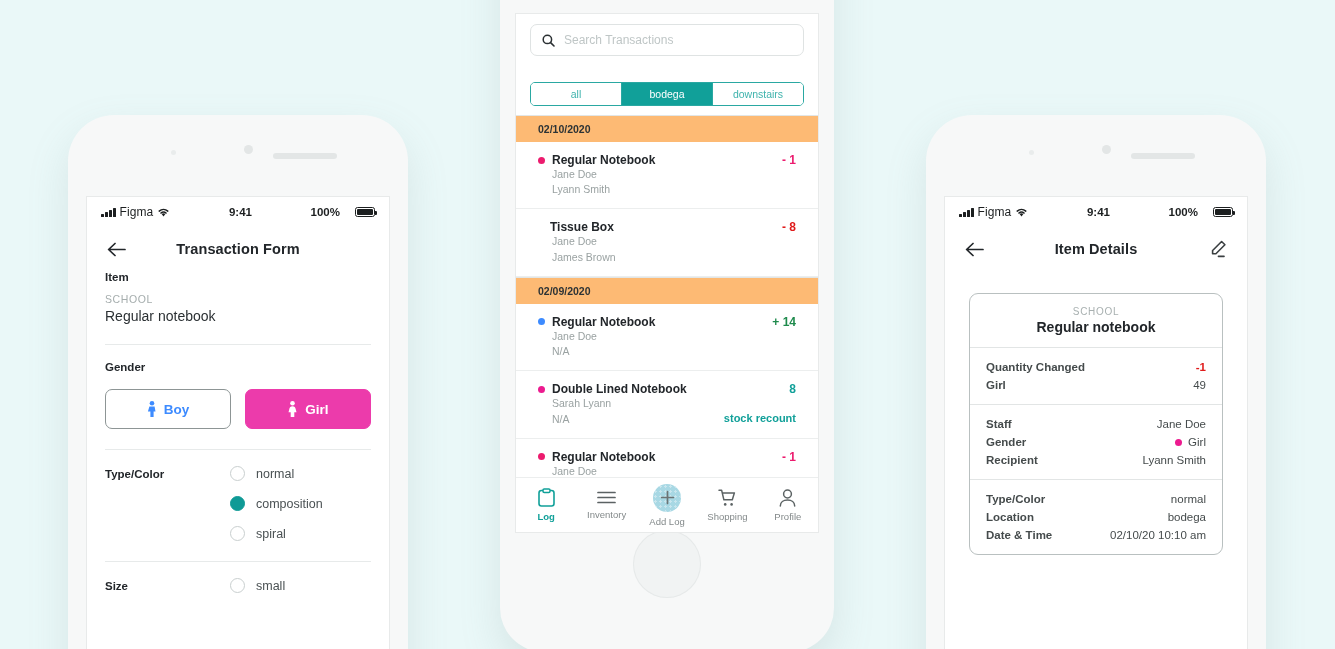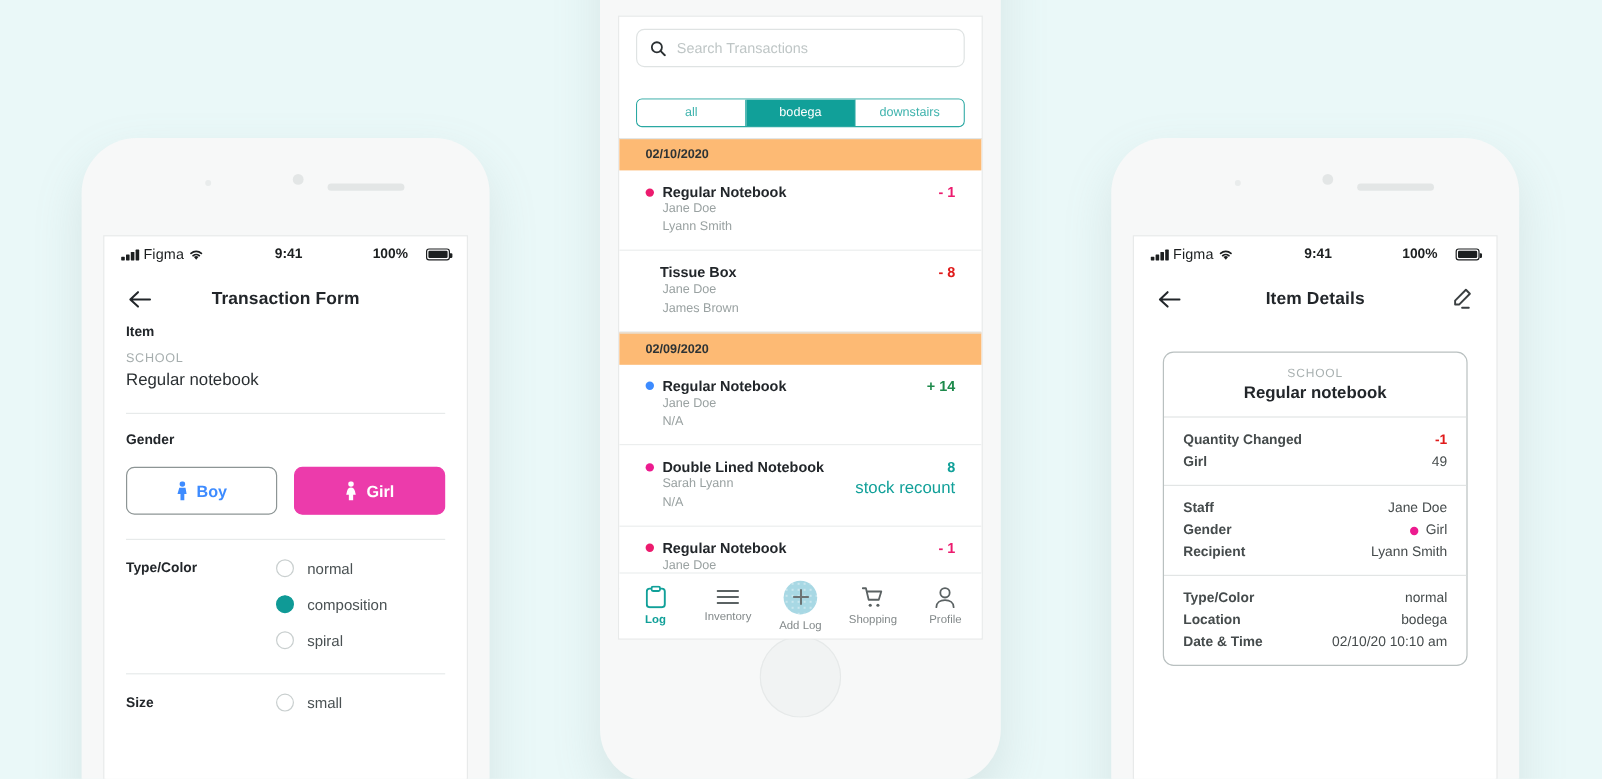--- a/index.html
+++ b/index.html
@@ -89,7 +89,7 @@
   .txn .sub{font-size:10.5px;color:#9aa2a2;margin-left:14px;line-height:1.45;}
   .txn .right{text-align:right;}
   .amt{font-size:12px;font-weight:700;}
-  .recount{font-size:14px;font-weight:400;color:#11a099;margin-top:2px;}
+  .recount{font-size:11px;font-weight:700;color:#11a099;margin-top:16px;}
 
   
   .tabbar{position:absolute;left:0;right:0;bottom:0;height:54px;background:#fff;

